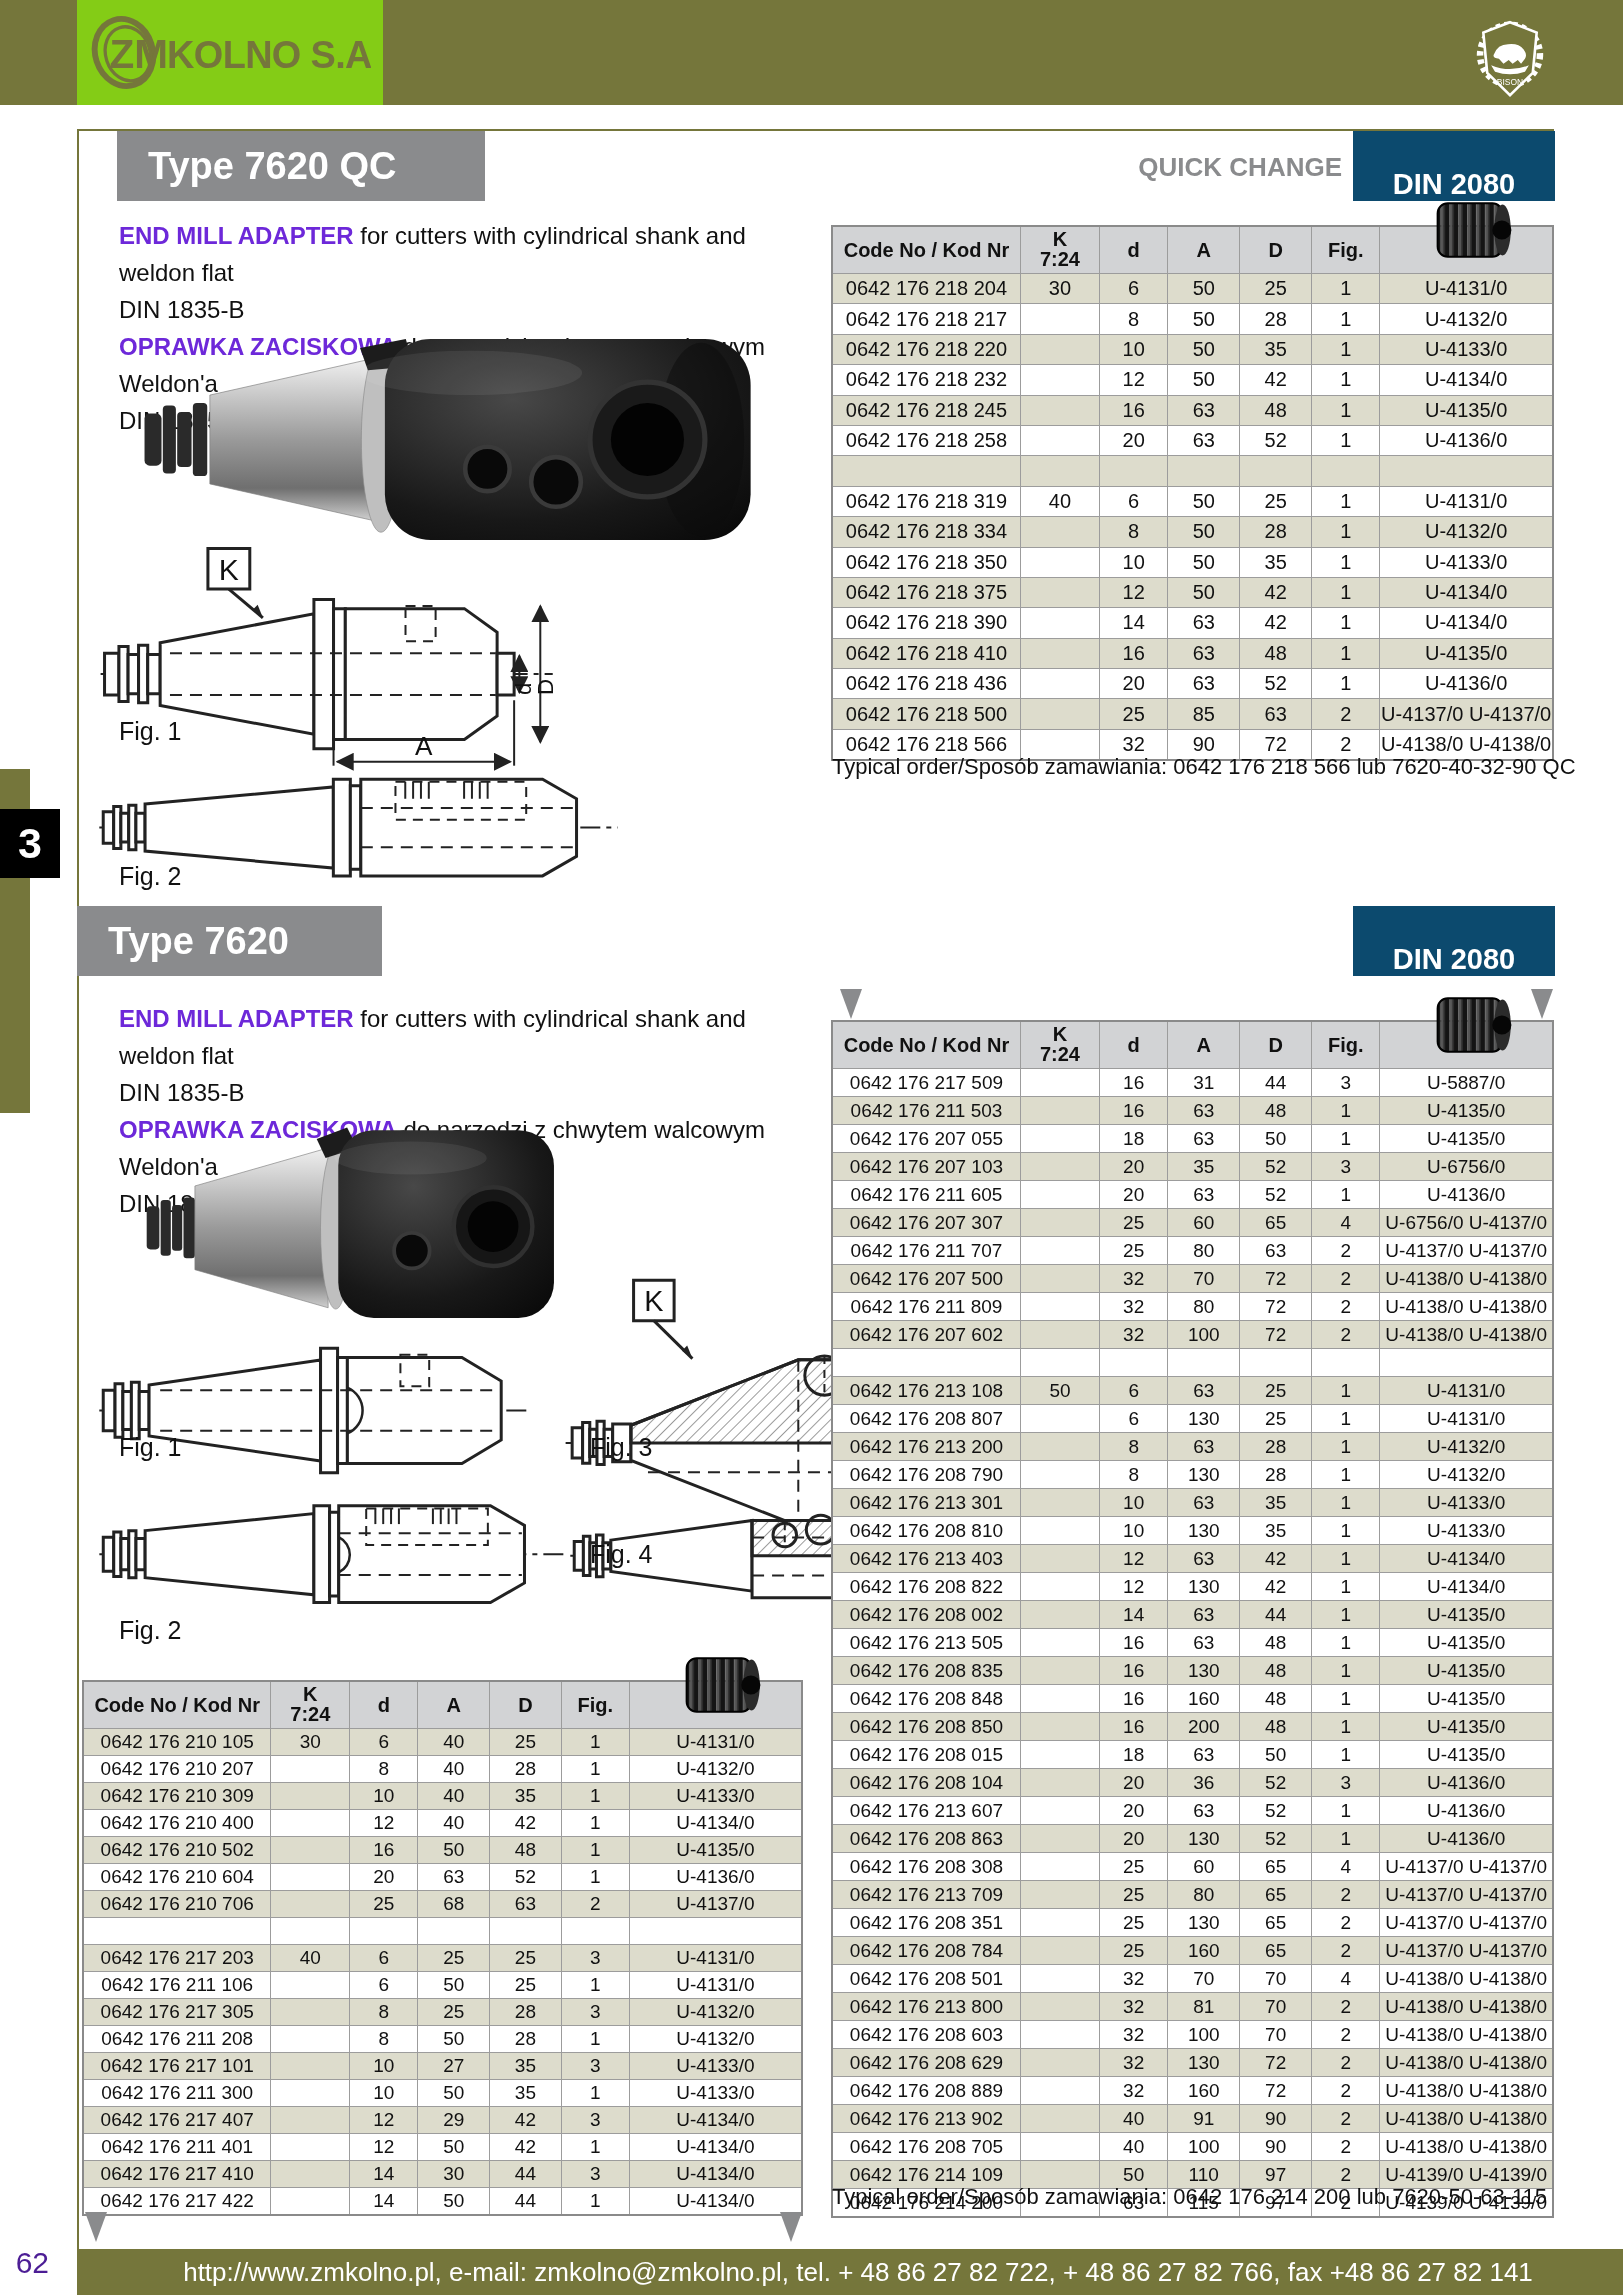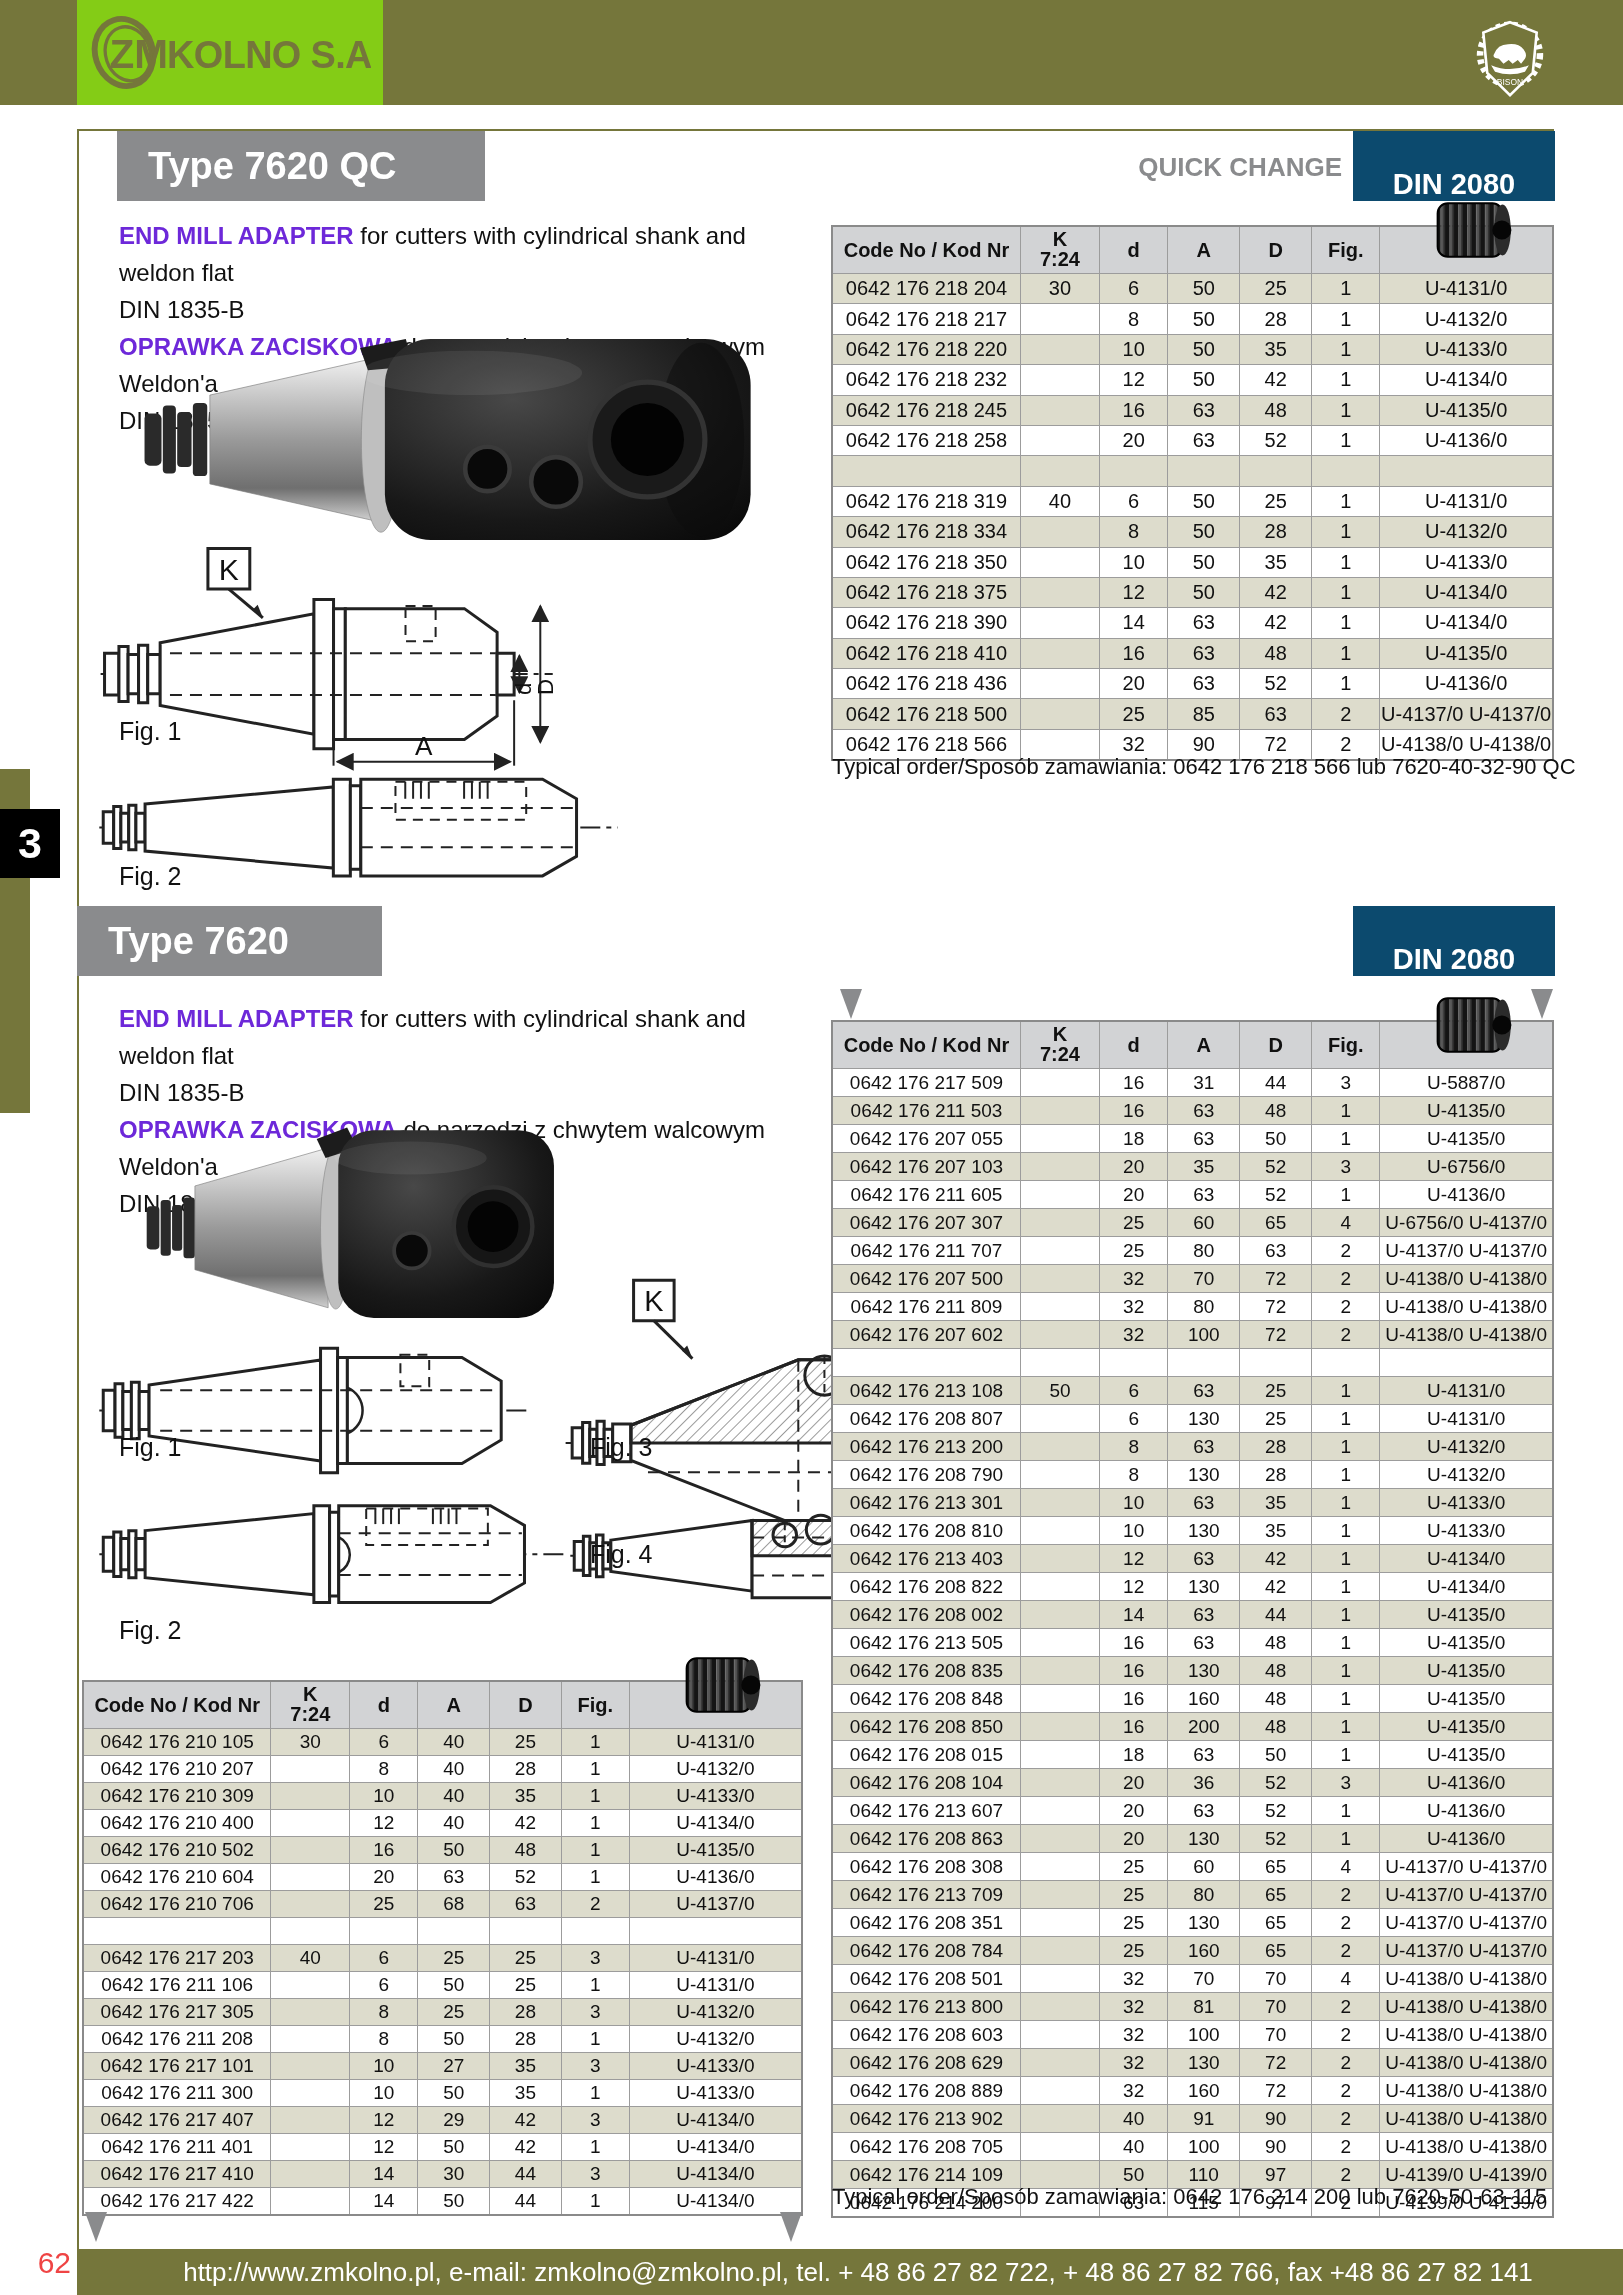--- a/index.html
+++ b/index.html
@@ -42,7 +42,7 @@
            display:flex;align-items:center;justify-content:center;}
   
   .footband{background:#75763B;color:#fff;font-size:26px;display:flex;align-items:center;justify-content:center;padding-left:8px;}
-  .pagenum{font-size:30px;color:#ef4444;margin-left:22px;}
+  .pagenum{font-size:30px;color:#4c1d95;}
   svg{display:block;}
   .drawing line,.drawing path,.drawing rect,.drawing polygon,.drawing circle{vector-effect:non-scaling-stroke;}
 </style>

